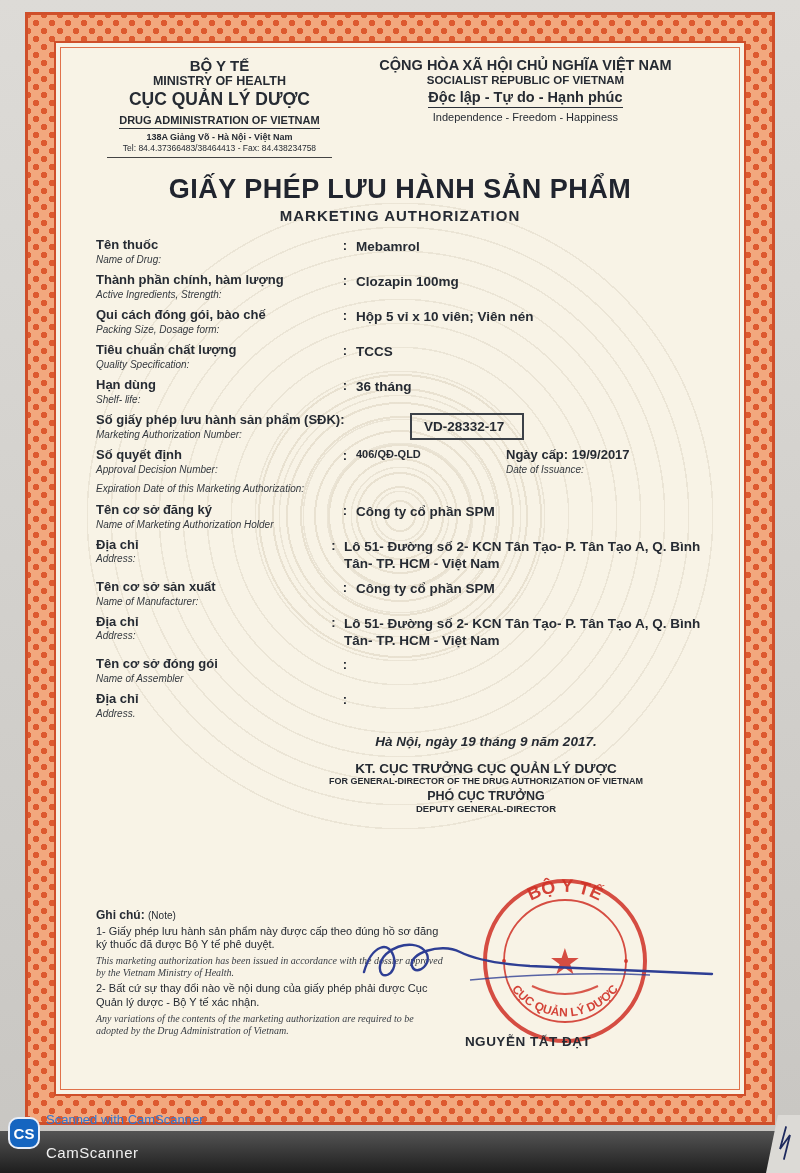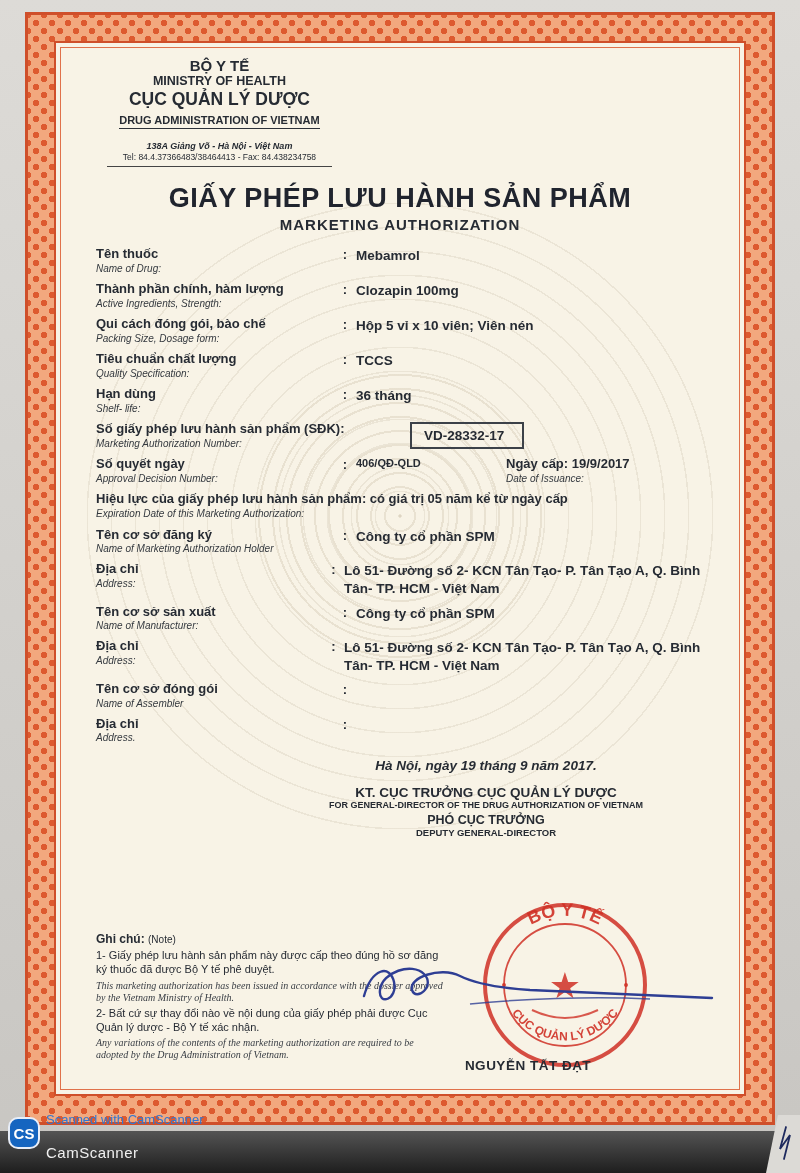--- a/index.html
+++ b/index.html
@@ -104,6 +104,12 @@
             <div class="h-addr">138A Giảng Võ - Hà Nội - Việt Nam</div>
             <div class="h-tel">Tel: 84.4.37366483/38464413 - Fax: 84.438234758</div>
             <div class="h-rule"></div>
+          </div>
+          <div class="hdr-right">
+            <div class="h-nation">CỘNG HÒA XÃ HỘI CHỦ NGHĨA VIỆT NAM</div>
+            <div class="h-nation-en">SOCIALIST REPUBLIC OF VIETNAM</div>
+            <div><span class="h-motto">Độc lập - Tự do - Hạnh phúc</span></div>
+            <div class="h-motto-en">Independence - Freedom - Happiness</div>
           </div>
         </div>
 

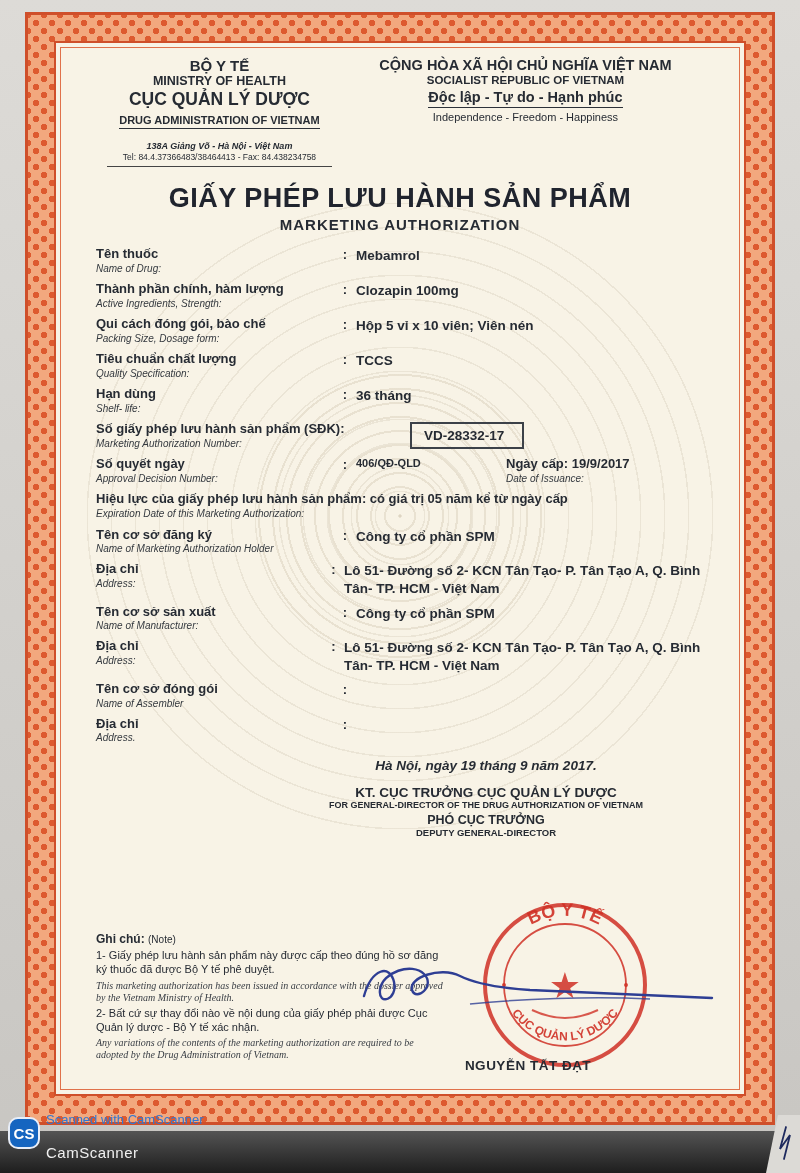--- a/index.html
+++ b/index.html
@@ -32,7 +32,7 @@
   .h-org-en{font-weight:bold;font-size:12.5px;}
   .h-dept{font-weight:bold;font-size:17.5px;margin-top:1px;}
   .h-dept-en{font-weight:bold;font-size:11px;display:inline-block;border-bottom:1.5px solid #2c3139;padding-bottom:2px;}
-  .h-addr{font-size:9px;font-weight:bold;margin-top:12px;font-style:italic;}
+  .h-addr{font-size:9px;font-weight:bold;margin-top:3px;}
   .h-tel{font-size:8.5px;margin-top:1px;}
   .h-rule{width:225px;border-bottom:1px solid #444;margin:4px auto 0;}
   .h-nation{font-weight:bold;font-size:14.5px;}

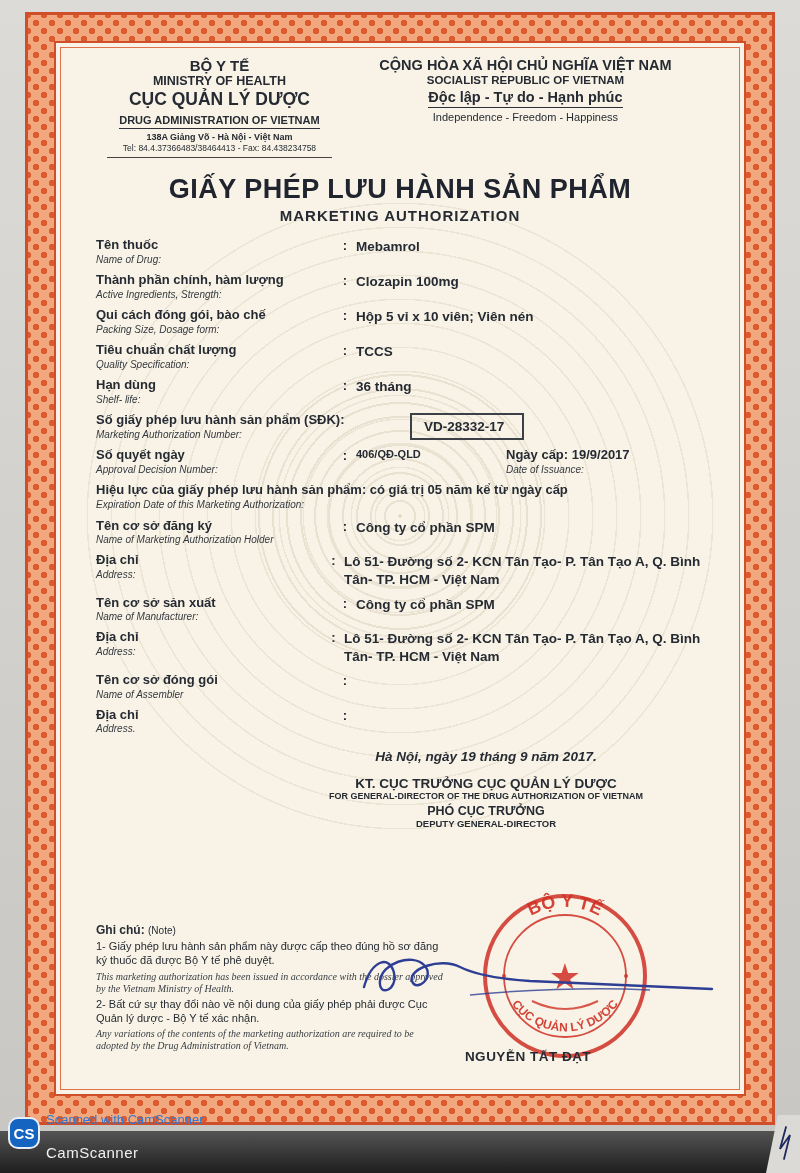--- a/index.html
+++ b/index.html
@@ -177,7 +177,7 @@
 
           <div class="row">
             <div class="lbl">
-              <div class="vi">Số quyết ngày</div>
+              <div class="vi">Số quyết định</div>
               <div class="en">Approval Decision Number:</div>
             </div>
             <div class="colon">:</div>

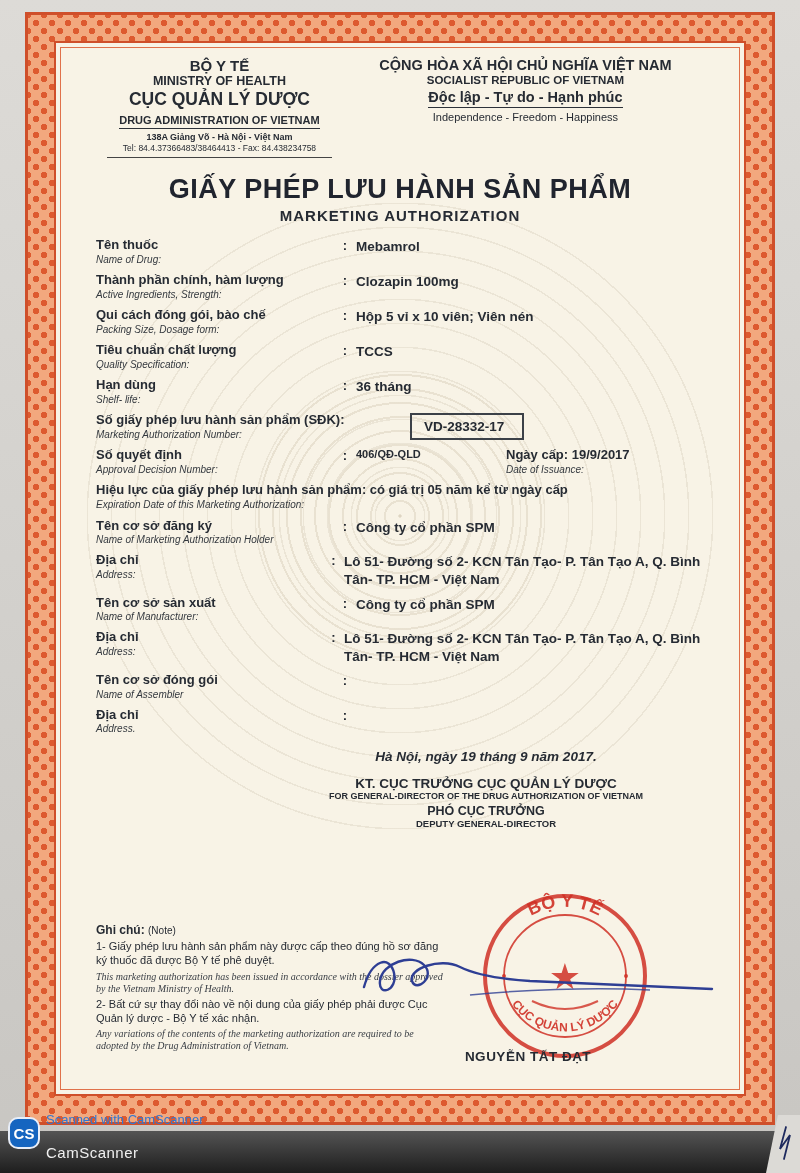--- a/index.html
+++ b/index.html
@@ -191,7 +191,6 @@
           </div>
 
           <div class="row-full">
-            <div class="vi">Hiệu lực của giấy phép lưu hành sản phẩm: có giá trị 05 năm kể từ ngày cấp</div>
             <div class="en">Expiration Date of this Marketing Authorization:</div>
           </div>
 

